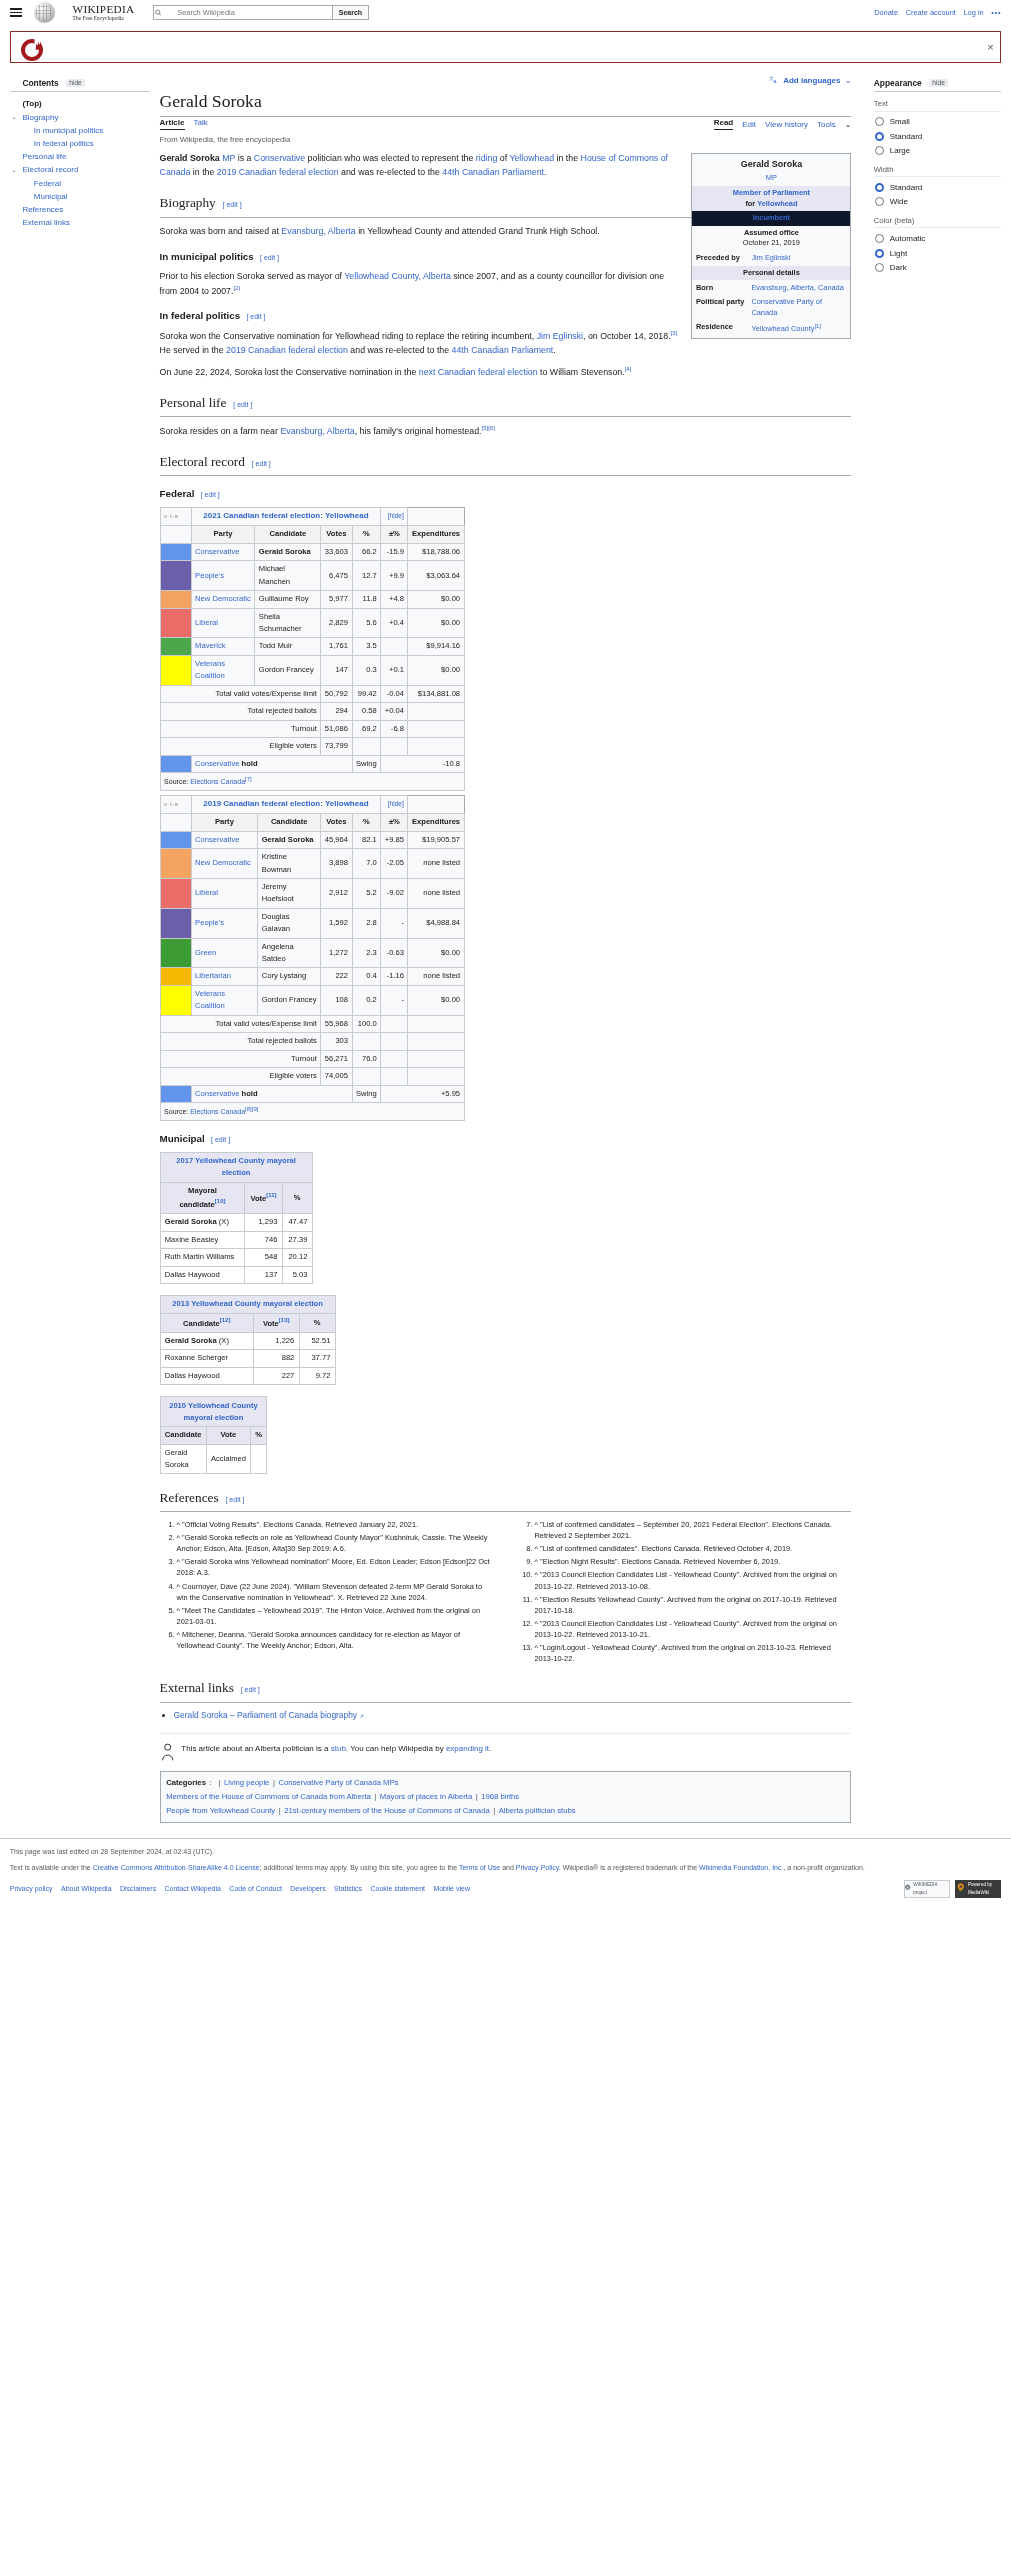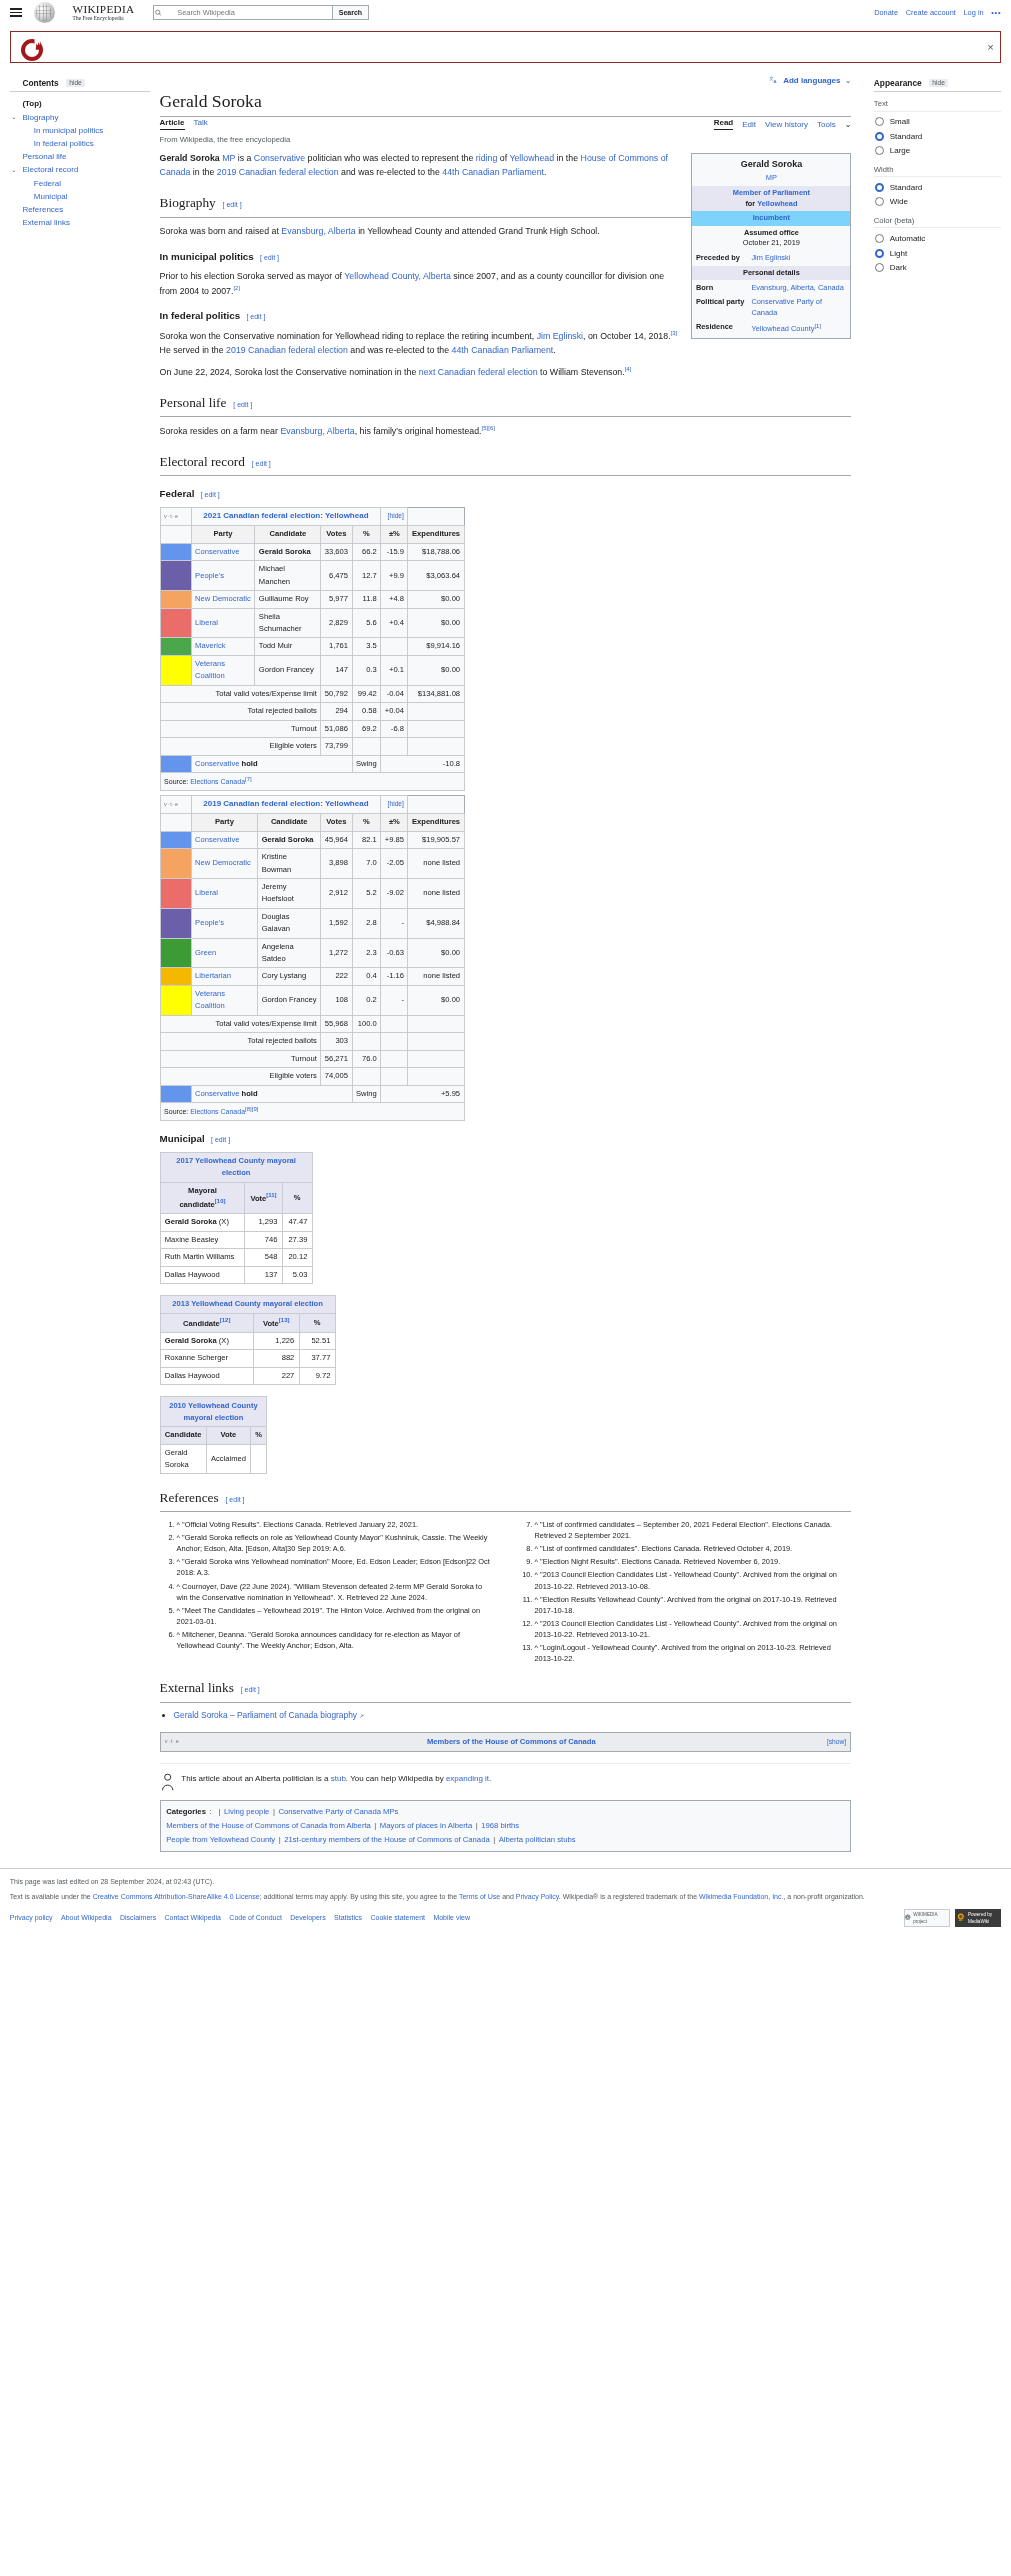--- a/index.html
+++ b/index.html
@@ -89,7 +89,7 @@
   .ib-name { text-align:center; font-weight:bold; font-size:9px; padding-top:4.9px !important; }
   .ib-sub { text-align:center; padding-top:0 !important; }
   .ib-office { background:#e6e6f2; text-align:center; font-weight:bold; color:#3366cc; }
-  .ib-inc { background:#7dd3fc; text-align:center; font-weight:bold; color:#3366cc; }
+  .ib-inc { background:#0f172a; text-align:center; font-weight:bold; color:#3366cc; }
   .ib-ctr { text-align:center; }
   .ib-lbl { font-weight:bold; white-space:nowrap; width:51px; }
   .ib-hdr { background:#e6e6f2; text-align:center; font-weight:bold; }

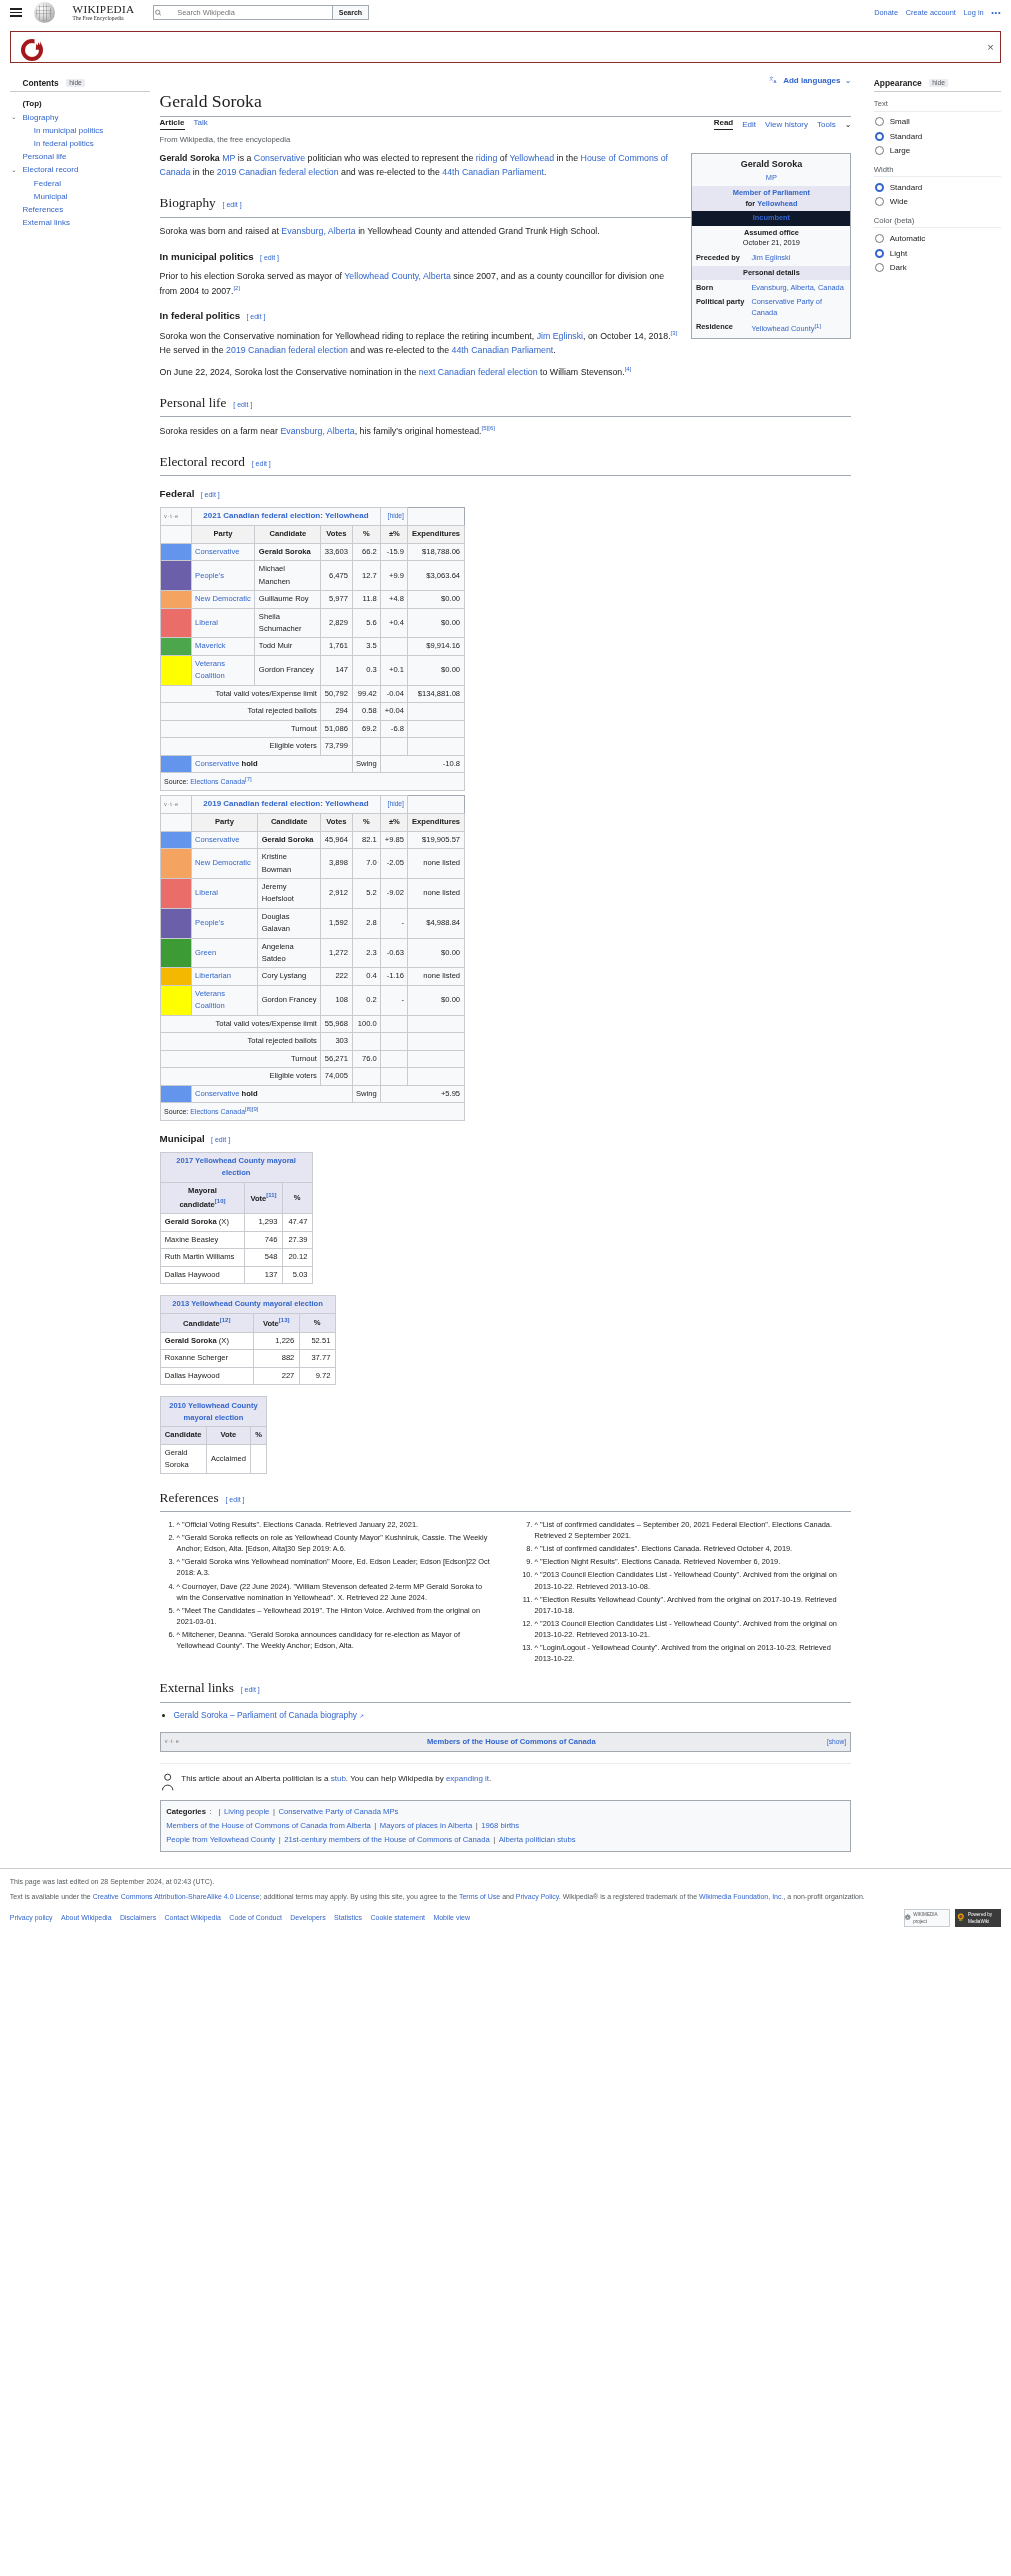--- a/index.html
+++ b/index.html
@@ -682,11 +682,6 @@
         <li><a class="lnk">Gerald Soroka – Parliament of Canada biography</a> <span style="font-size:5.6px;color:#36c">↗</span></li>
       </ul>
 
-      <div class="navbox">
-        <span class="vte">v·t·e</span>
-        <span class="nt">Members of the House of Commons of Canada</span>
-        <span class="sh">[show]</span>
-      </div>
 
       <div class="stub">
         <svg class="sic" viewBox="0 0 22 26">

